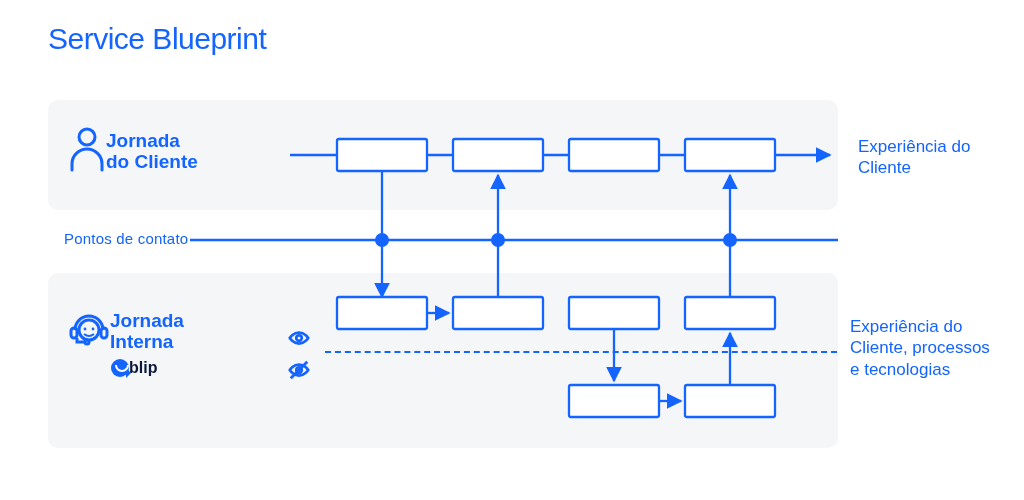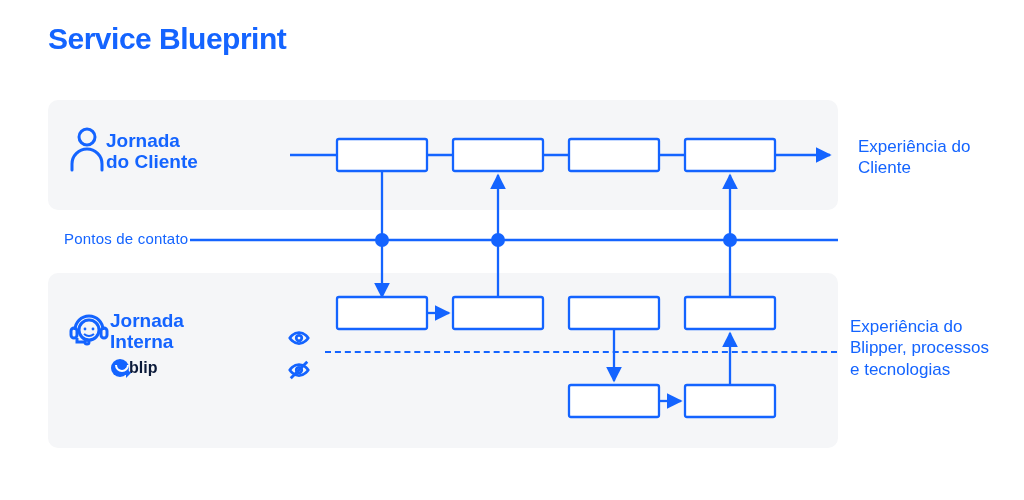--- a/index.html
+++ b/index.html
@@ -12,7 +12,7 @@
   }
   .title{
     position:absolute;left:48px;top:22px;
-    font-size:30px;font-weight:700;letter-spacing:-0.5px;
+    font-size:30px;font-weight:400;letter-spacing:-0.5px;
   }
 
   

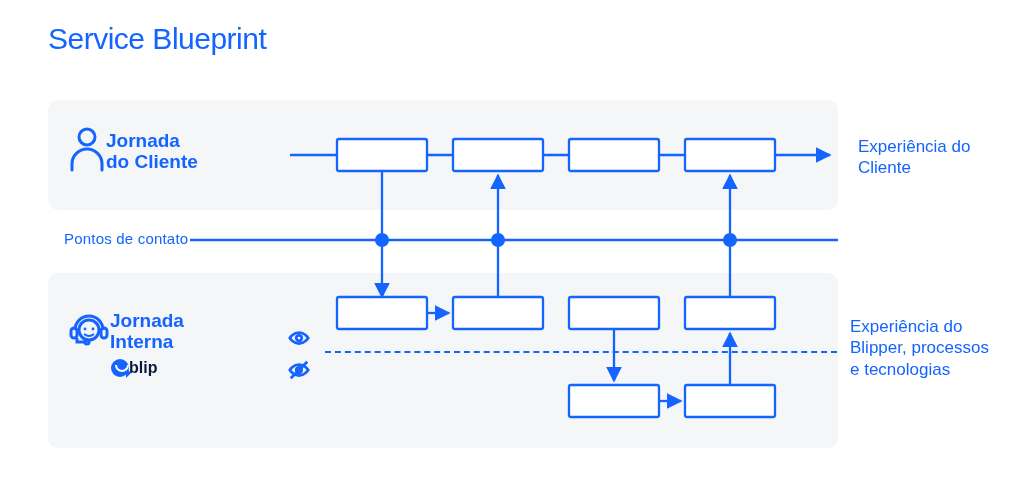--- a/index.html
+++ b/index.html
@@ -130,7 +130,7 @@
 <div class="contacts-label">Pontos de contato</div>
 
 <div class="right-label cx">Experiência do Cliente</div>
-<div class="right-label int">Experiência do Blipper, processos e tecnologias</div>
+<div class="right-label int">Experiência do Cliente, processos e tecnologias</div>
 
 <div class="dash-line"></div>
 

